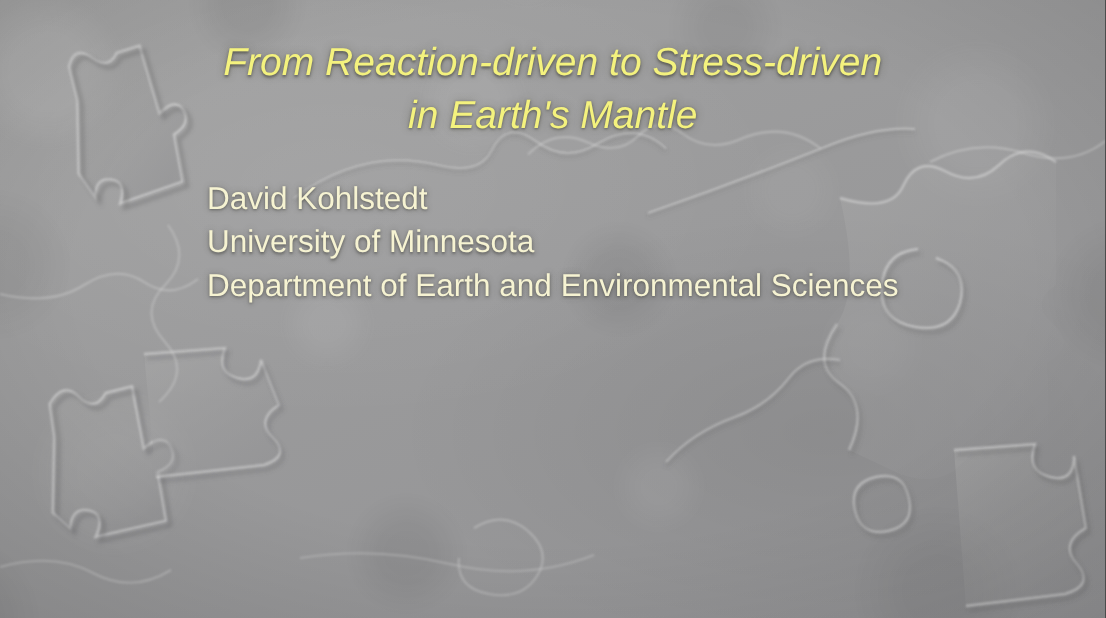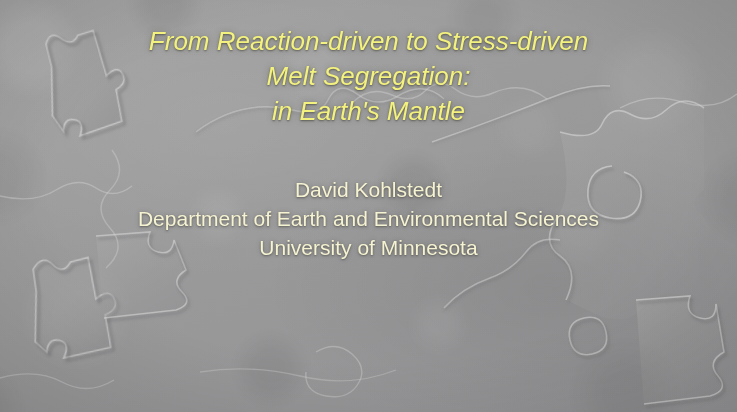--- a/index.html
+++ b/index.html
@@ -219,7 +219,6 @@
 
     <div class="title-block">
       <div class="title-line">From Reaction-driven to Stress-driven</div>
-      <div class="title-line">Melt Segregation:</div>
       <div class="title-line">in Earth's Mantle</div>
     </div>
 

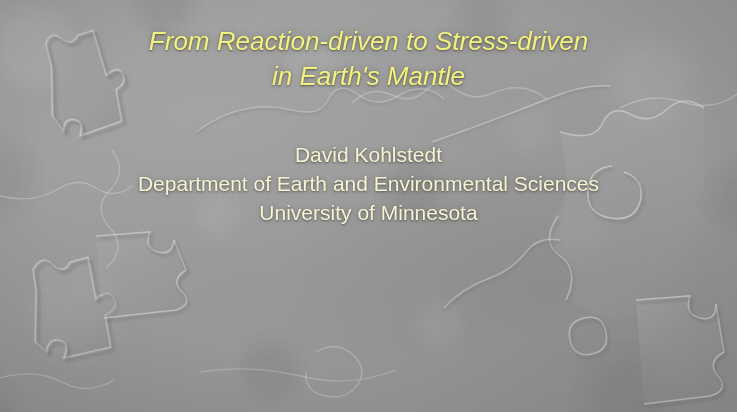--- a/index.html
+++ b/index.html
@@ -81,8 +81,8 @@
       0 0 6px rgba(60,60,40,0.35);
   }
   .author-block {
-    margin-top: 46px;
-    text-align: center;
+    margin-top: 24px;
+    text-align: left;
   }
   .author-line {
     font-size: 21px;

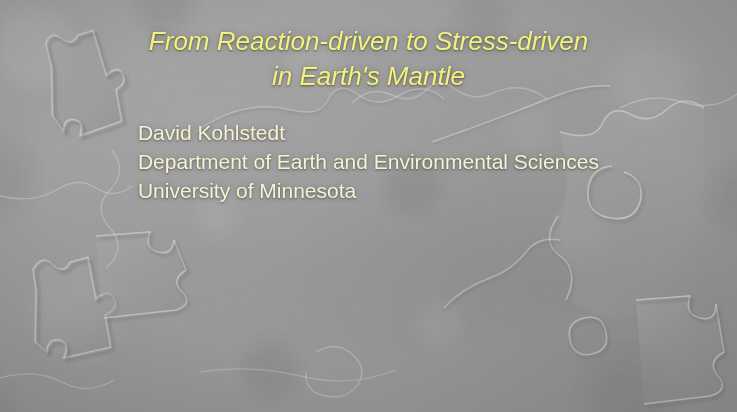--- a/index.html
+++ b/index.html
@@ -224,8 +224,8 @@
 
     <div class="author-block">
       <div class="author-line">David Kohlstedt</div>
+      <div class="author-line">University of Minnesota</div>
       <div class="author-line">Department of Earth and Environmental Sciences</div>
-      <div class="author-line">University of Minnesota</div>
     </div>
 
   </div>

